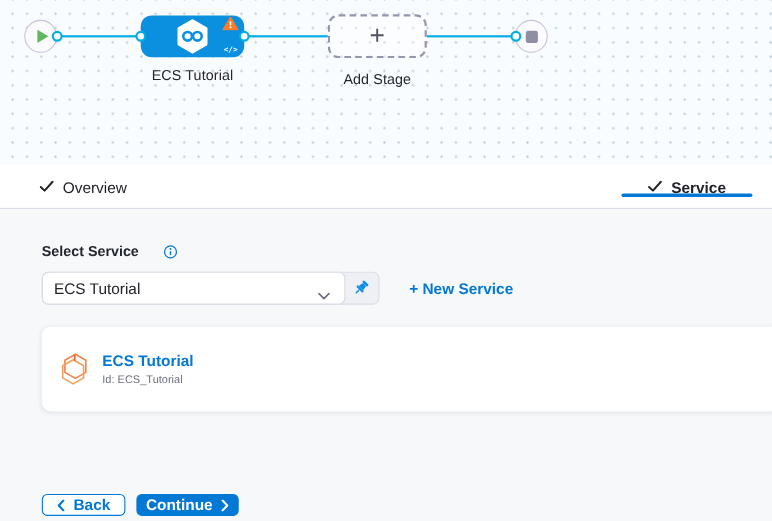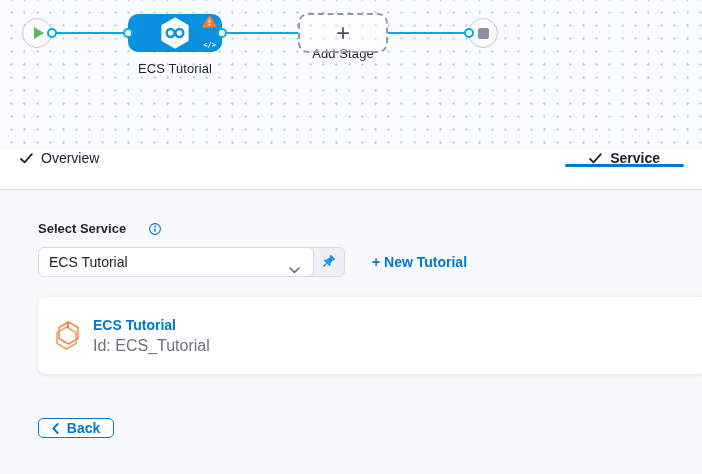--- a/index.html
+++ b/index.html
@@ -166,7 +166,7 @@
     <div class="addstage-node">
       <span>+</span>
     </div>
-    <div class="node-label" style="left:298px; width:90px; top:46px;">Add Stage</div>
+    <div class="node-label" style="left:298px; width:90px; top:64px;">Add Stage</div>
 
     <div class="edge-line" style="left:388px; width:78px;"></div>
     <div class="port-dot" style="left:464px; top:28px;"></div>

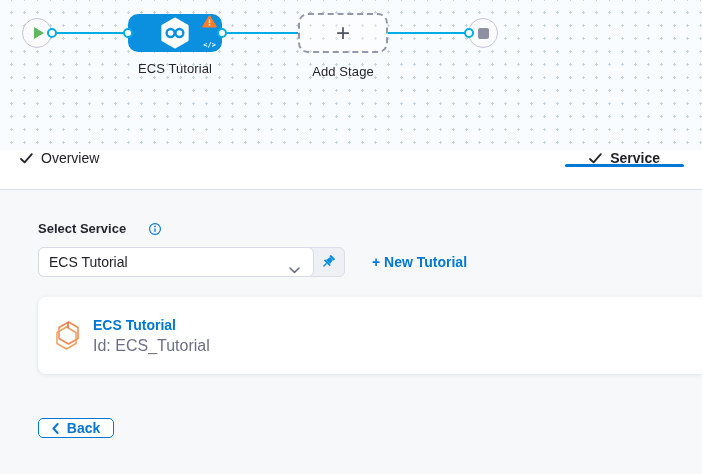--- a/index.html
+++ b/index.html
@@ -71,8 +71,8 @@
   .tabbar {
     height: 40px; flex: 0 0 40px;
     background: #ffffff; border-bottom: 1px solid #dadbe7;
-    display: flex; align-items: flex-start; justify-content: space-between;
-    padding: 0 40px 0 18px;
+    display: flex; align-items: center; justify-content: space-between;
+    padding: 0 40px 0 34px;
   }
   .tab {
     display: flex; align-items: center; gap: 8px;

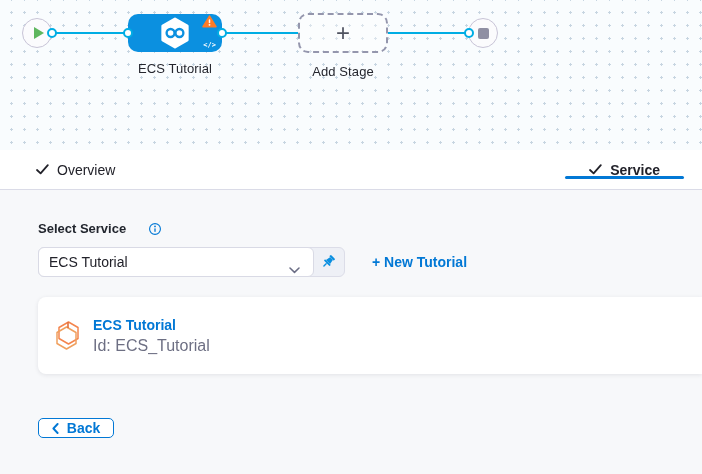--- a/index.html
+++ b/index.html
@@ -231,7 +231,7 @@
           </svg>
         </span>
       </div>
-      <a class="new-service-link">+ New Tutorial</a>
+      <a class="new-service-link">+ New Service</a>
     </div>
 
     <div class="service-card">

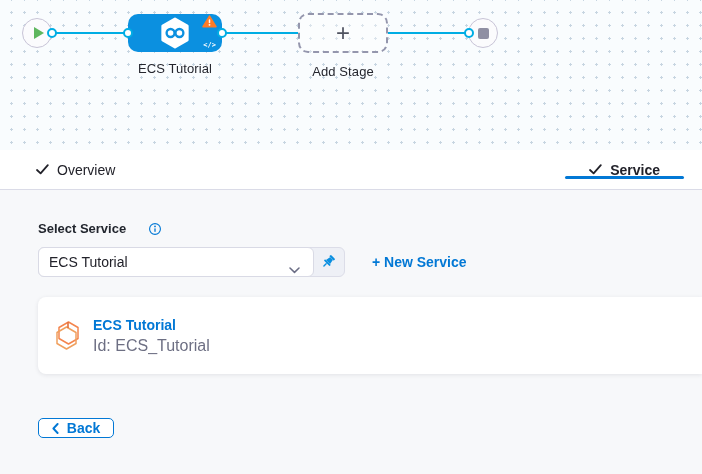--- a/index.html
+++ b/index.html
@@ -121,7 +121,7 @@
   }
   .card-text { margin-left: 13px; }
   .card-title { font-size: 14px; font-weight: bold; color: #0278d5; }
-  .card-id { font-size: 16px; color: #6d6f83; margin-top: 4px; }
+  .card-id { font-size: 10px; color: #6d6f83; margin-top: 4px; }
   .footer-buttons { margin: 44px 0 0 38px; display: flex; gap: 10px; }
   .btn {
     height: 20px; border-radius: 5px; font-size: 14px; font-weight: bold;

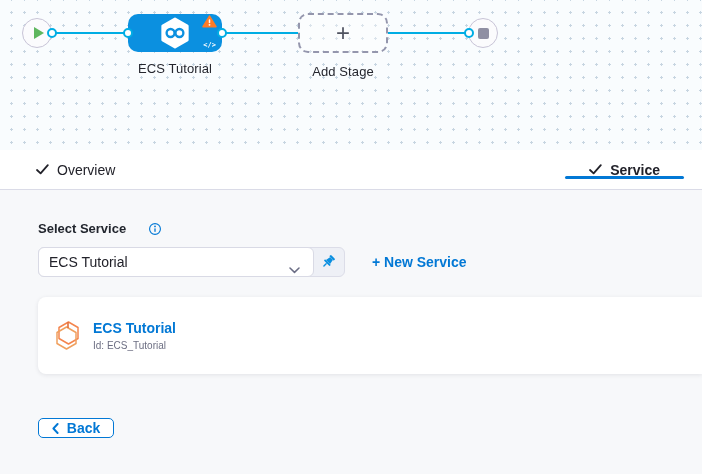--- a/index.html
+++ b/index.html
@@ -126,7 +126,7 @@
   .btn {
     height: 20px; border-radius: 5px; font-size: 14px; font-weight: bold;
     display: flex; align-items: center; justify-content: center; gap: 8px;
-    cursor: pointer; font-family: "Liberation Sans", sans-serif;
+    cursor: pointer; font-family: "Liberation Sans", sans-serif; margin-top: 31px;
   }
   .btn-back { width: 76px; background: #ffffff; border: 1px solid #0278d5; color: #0278d5; }
   .btn-continue { width: 93px; background: #0278d5; border: 1px solid #0278d5; color: #ffffff; }

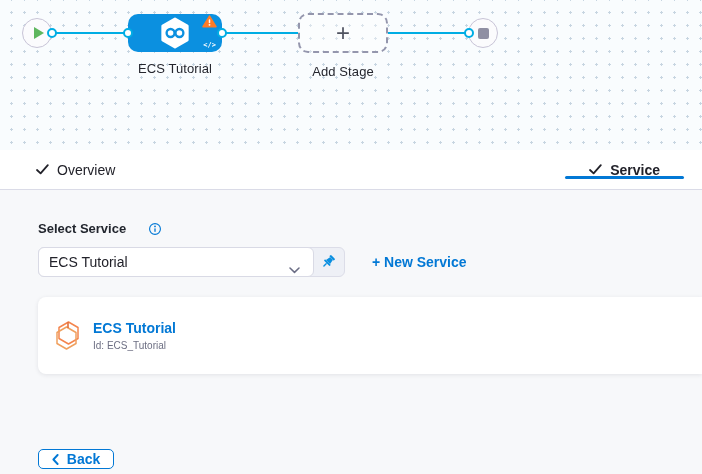--- a/index.html
+++ b/index.html
@@ -253,6 +253,12 @@
           </svg>
         <span>Back</span>
       </button>
+      <button class="btn btn-continue">
+        <span>Continue</span>
+        <svg width="7" height="11" viewBox="0 0 7 11">
+            <polyline points="1.4,1 5.6,5.5 1.4,10" fill="none" stroke="#ffffff" stroke-width="1.9" stroke-linecap="round" stroke-linejoin="round"></polyline>
+          </svg>
+      </button>
     </div>
 
   </div>

